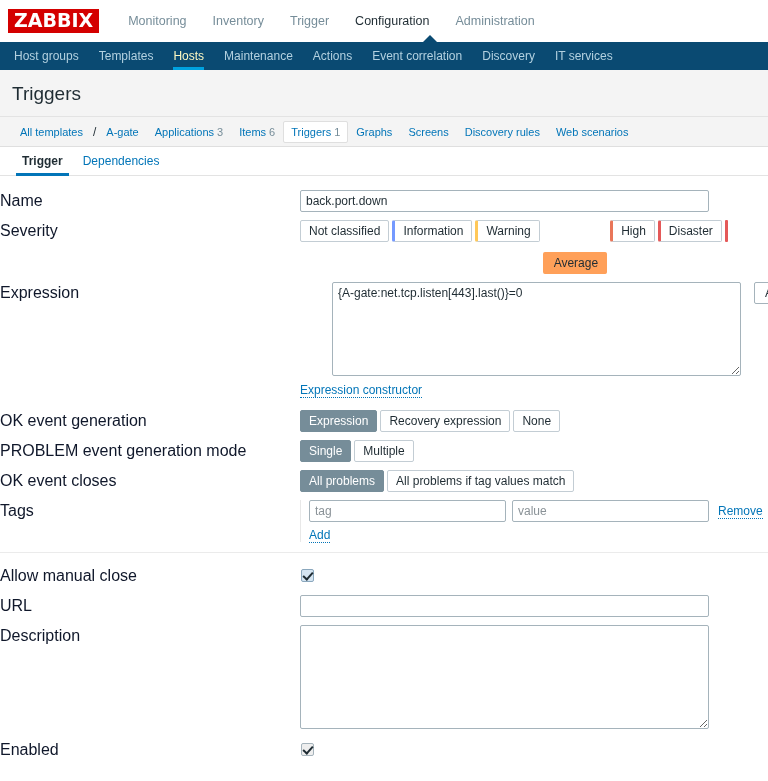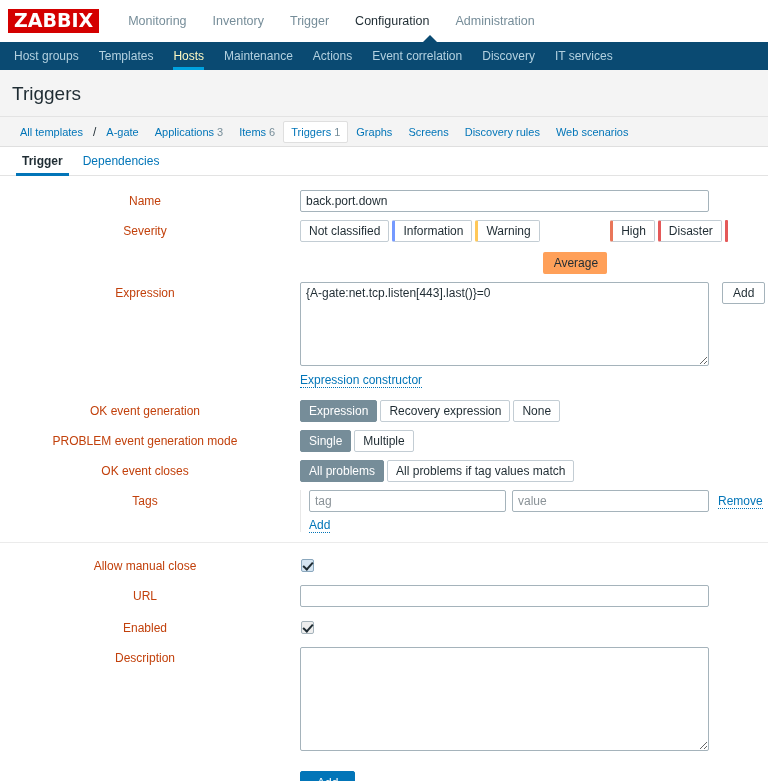--- a/index.html
+++ b/index.html
@@ -157,10 +157,10 @@
   }
   .flabel {
     width: 300px;
-    text-align: center;
+    text-align: left;
     padding-right: 10px;
-    font-size: 12px;
-    color: #c2410c;
+    font-size: 16px;
+    color: #0f172a;
     line-height: 22px;
     flex: none;
   }

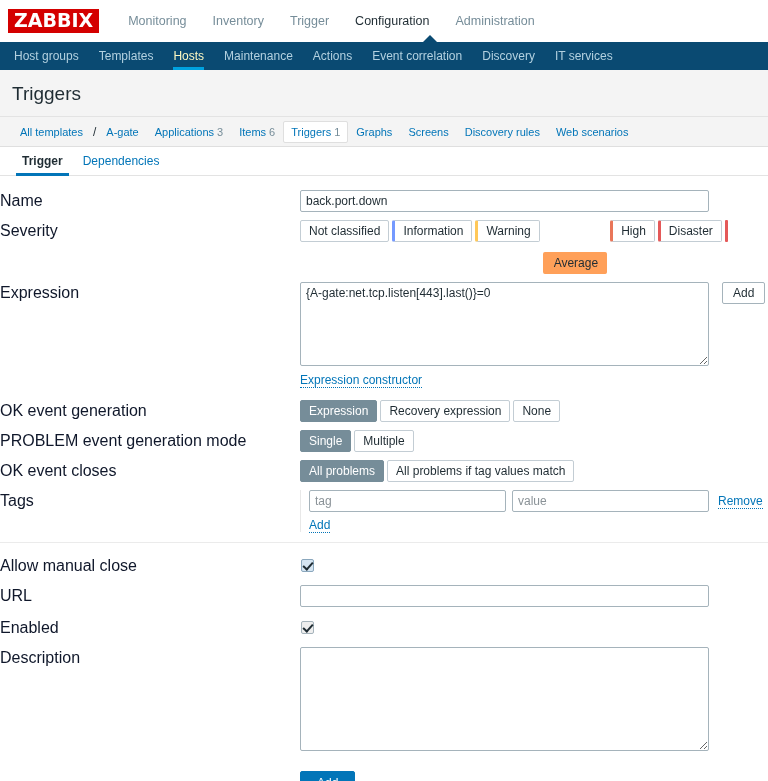--- a/index.html
+++ b/index.html
@@ -382,7 +382,7 @@
     <div class="flabel">Expression</div>
     <div class="fctrl" style="flex-direction:column;">
       <div style="display:flex; align-items:flex-start;">
-        <textarea class="w-main" style="height: 84px;" spellcheck="false">{A-gate:net.tcp.listen[443].last()}=0</textarea>
+        <textarea class="w-main" style="height: 94px; margin-left: 32px;" spellcheck="false">{A-gate:net.tcp.listen[443].last()}=0</textarea>
         <button class="btn-small" style="margin-left:13px;">Add</button>
       </div>
       <a class="link" style="margin-top:7px;">Expression constructor</a>

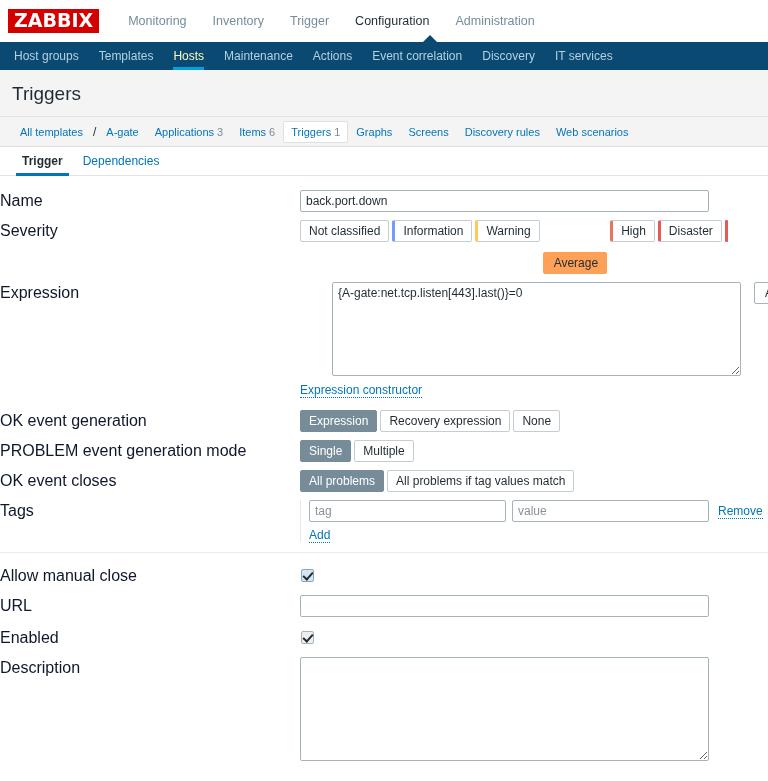--- a/index.html
+++ b/index.html
@@ -450,17 +450,17 @@
     </div>
   </div>
 
+  <div class="frow">
+    <div class="flabel">Description</div>
+    <div class="fctrl">
+      <textarea class="w-main" style="height: 104px;" spellcheck="false"></textarea>
+    </div>
+  </div>
+
   <div class="frow" style="margin-top:10px;">
     <div class="flabel">Enabled</div>
     <div class="fctrl">
       <span class="chk plain on"></span>
-    </div>
-  </div>
-
-  <div class="frow">
-    <div class="flabel">Description</div>
-    <div class="fctrl">
-      <textarea class="w-main" style="height: 104px;" spellcheck="false"></textarea>
     </div>
   </div>
 

